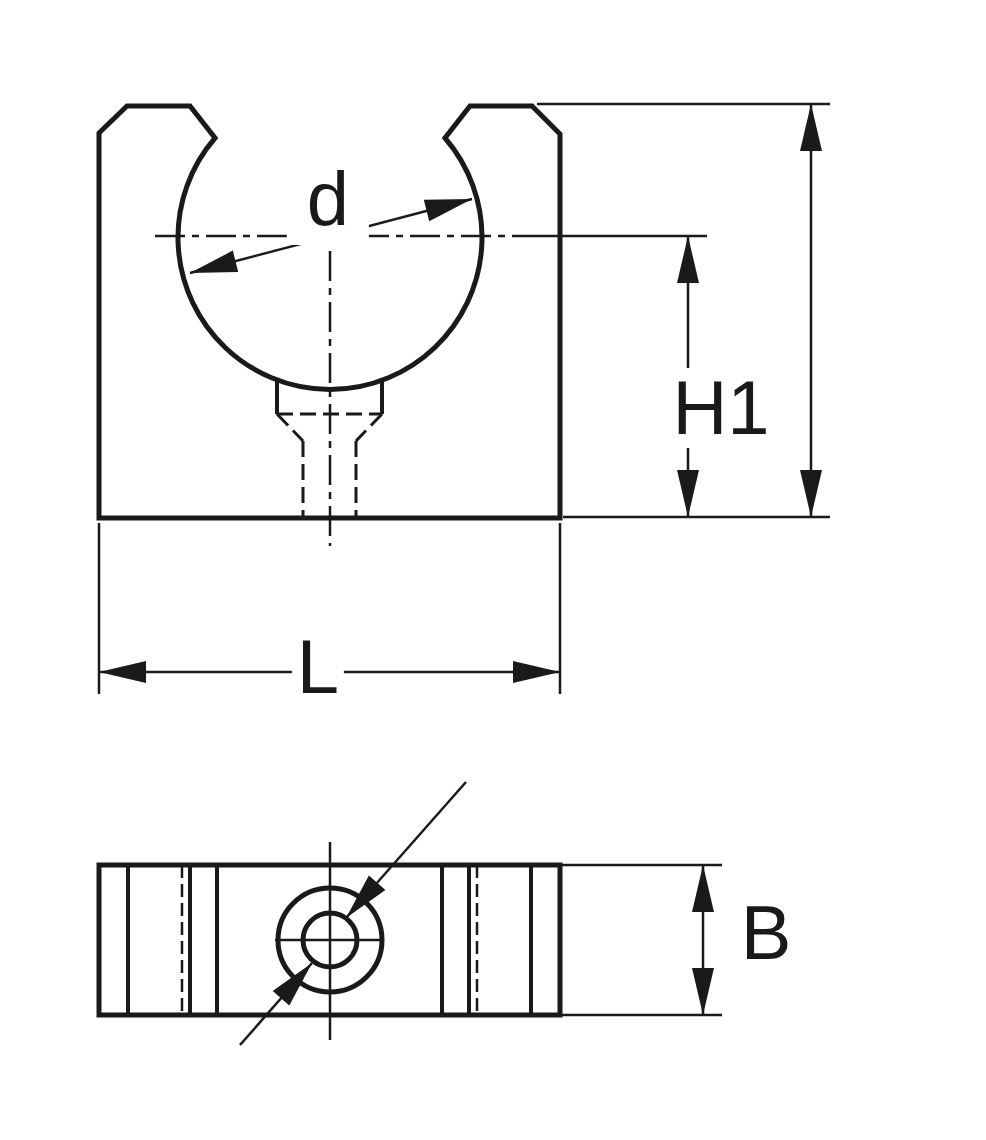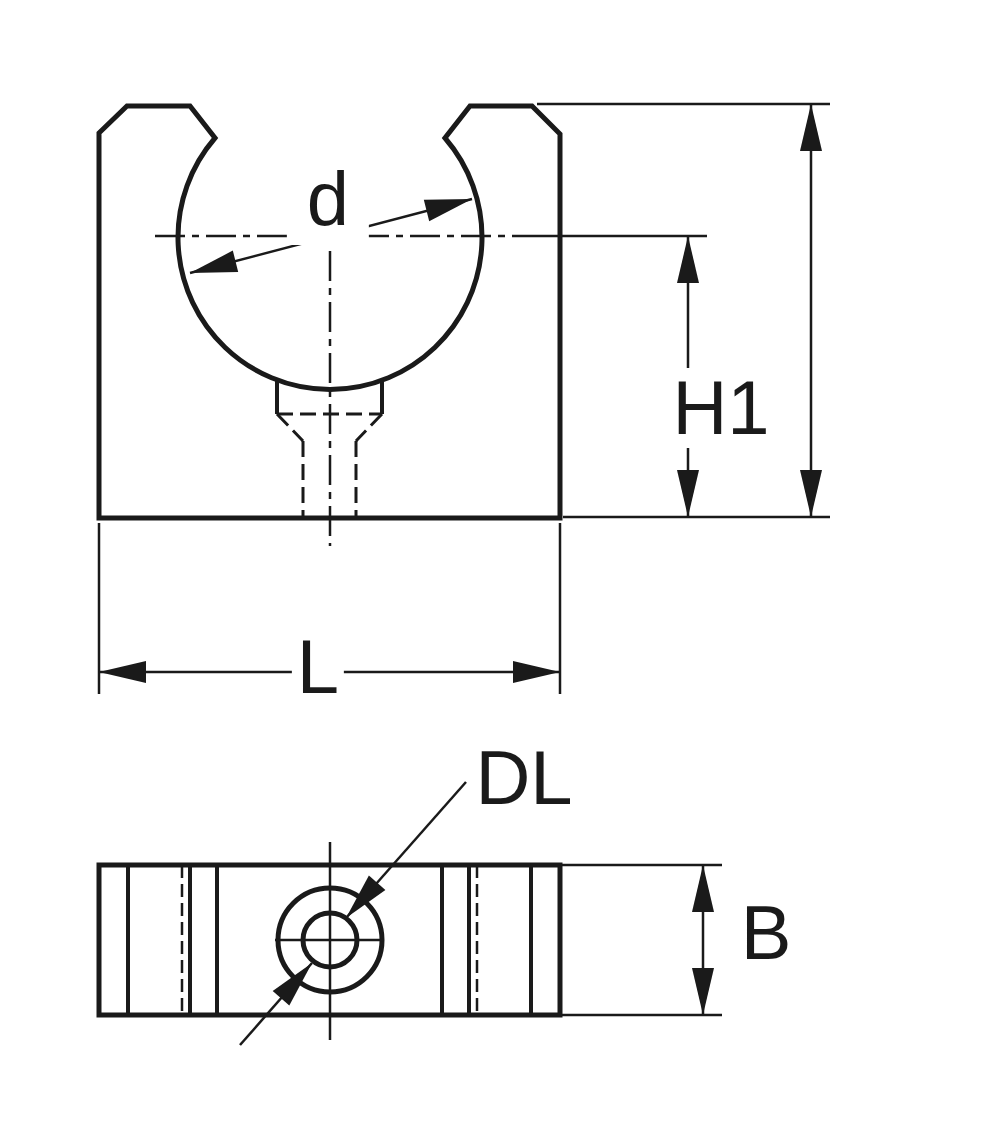--- a/index.html
+++ b/index.html
@@ -149,7 +149,6 @@
   <div class="dim-label" id="lbl-d">d</div>
   <div class="dim-label" id="lbl-h1">H1</div>
   <div class="dim-label" id="lbl-l">L</div>
-  <div class="dim-label" id="lbl-dl">DL</div>
   <div class="dim-label" id="lbl-b">B</div>
 </div>
 

